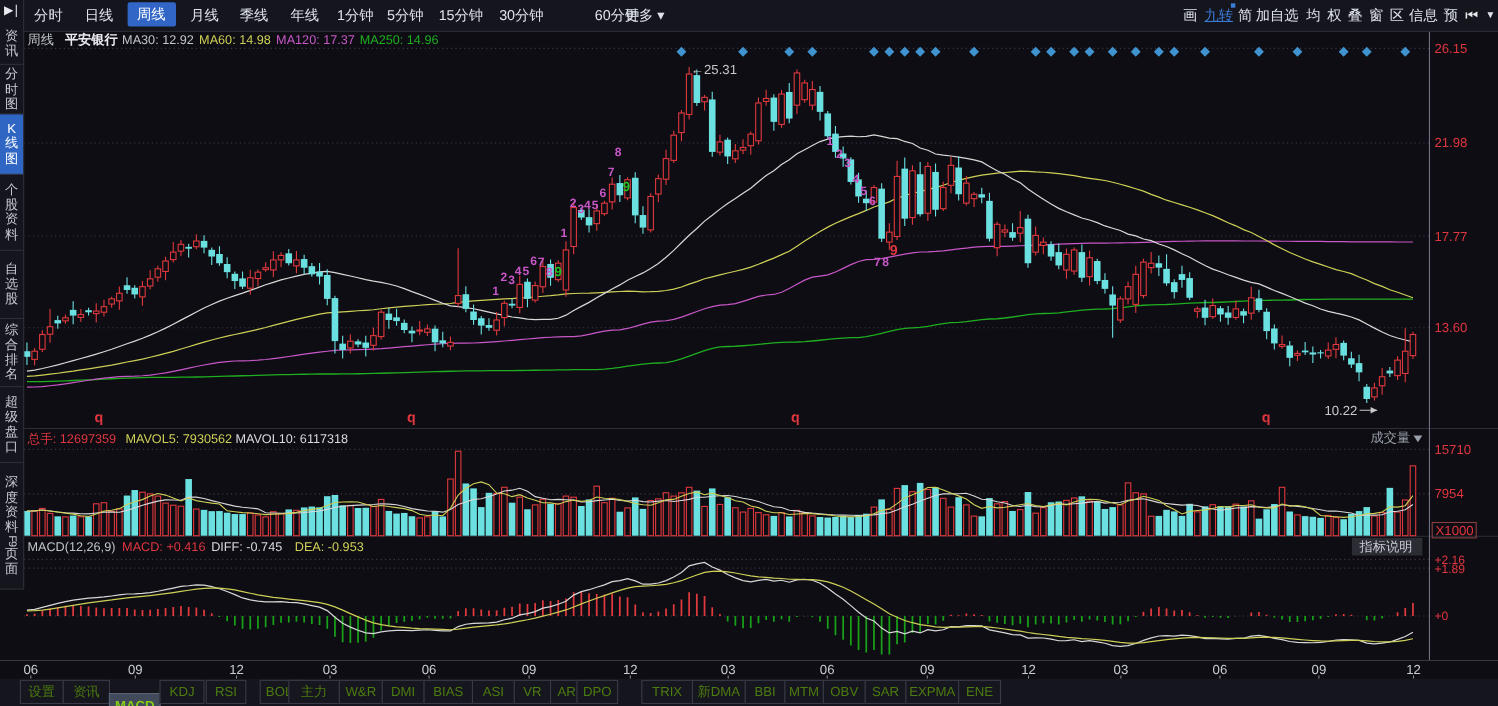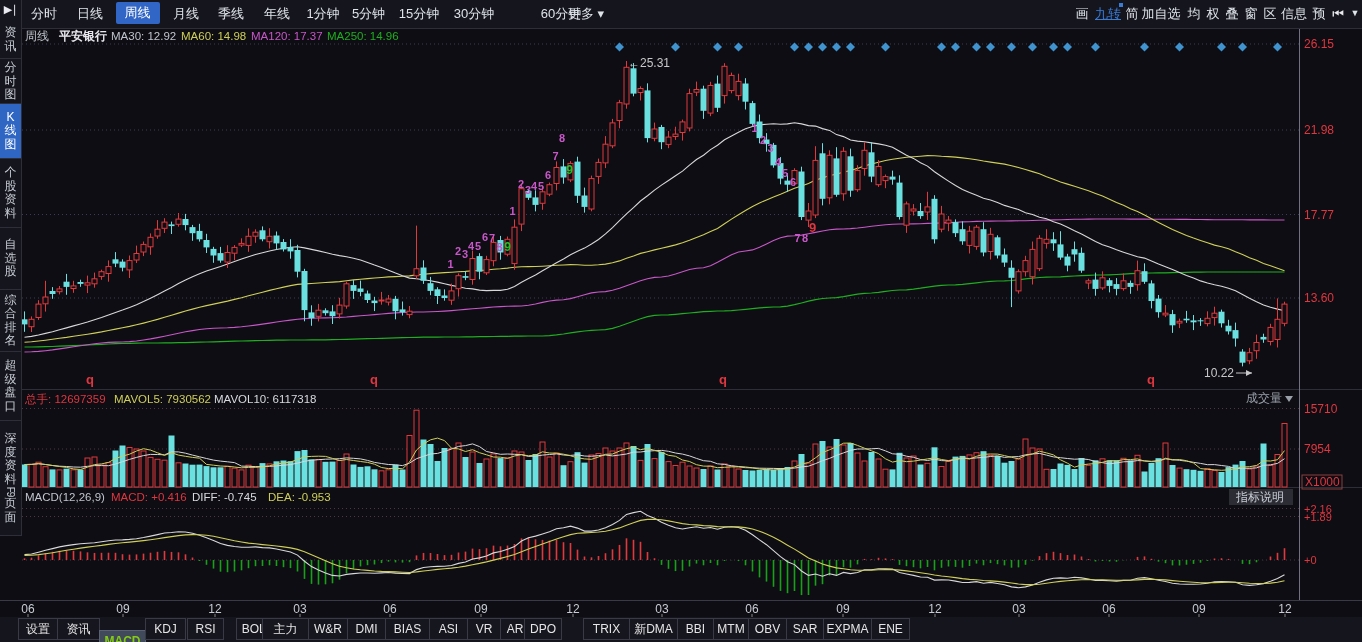--- a/index.html
+++ b/index.html
@@ -18,7 +18,7 @@
 .sitem .rot{line-height:11px;font-size:10px;transform:rotate(90deg);letter-spacing:-1px;}
 .sitem.sel{background:#2f66c4;color:#fff;}
 .toolbar{position:absolute;left:0;top:617px;width:1362px;height:25px;background:#15151d;}
-.btn{position:absolute;top:1px;height:20px;line-height:20px;text-align:center;color:#e5e5e5;
+.btn{position:absolute;top:1px;height:20px;line-height:20px;text-align:center;color:#4d7c0f;
   font-size:12px;border:1px solid #3a3a46;background:#16161e;}
 .btn.act{background:#414a5a;color:#84cc16;font-weight:bold;border-color:#5a6274;margin-top:12px;}
 </style></head><body>

